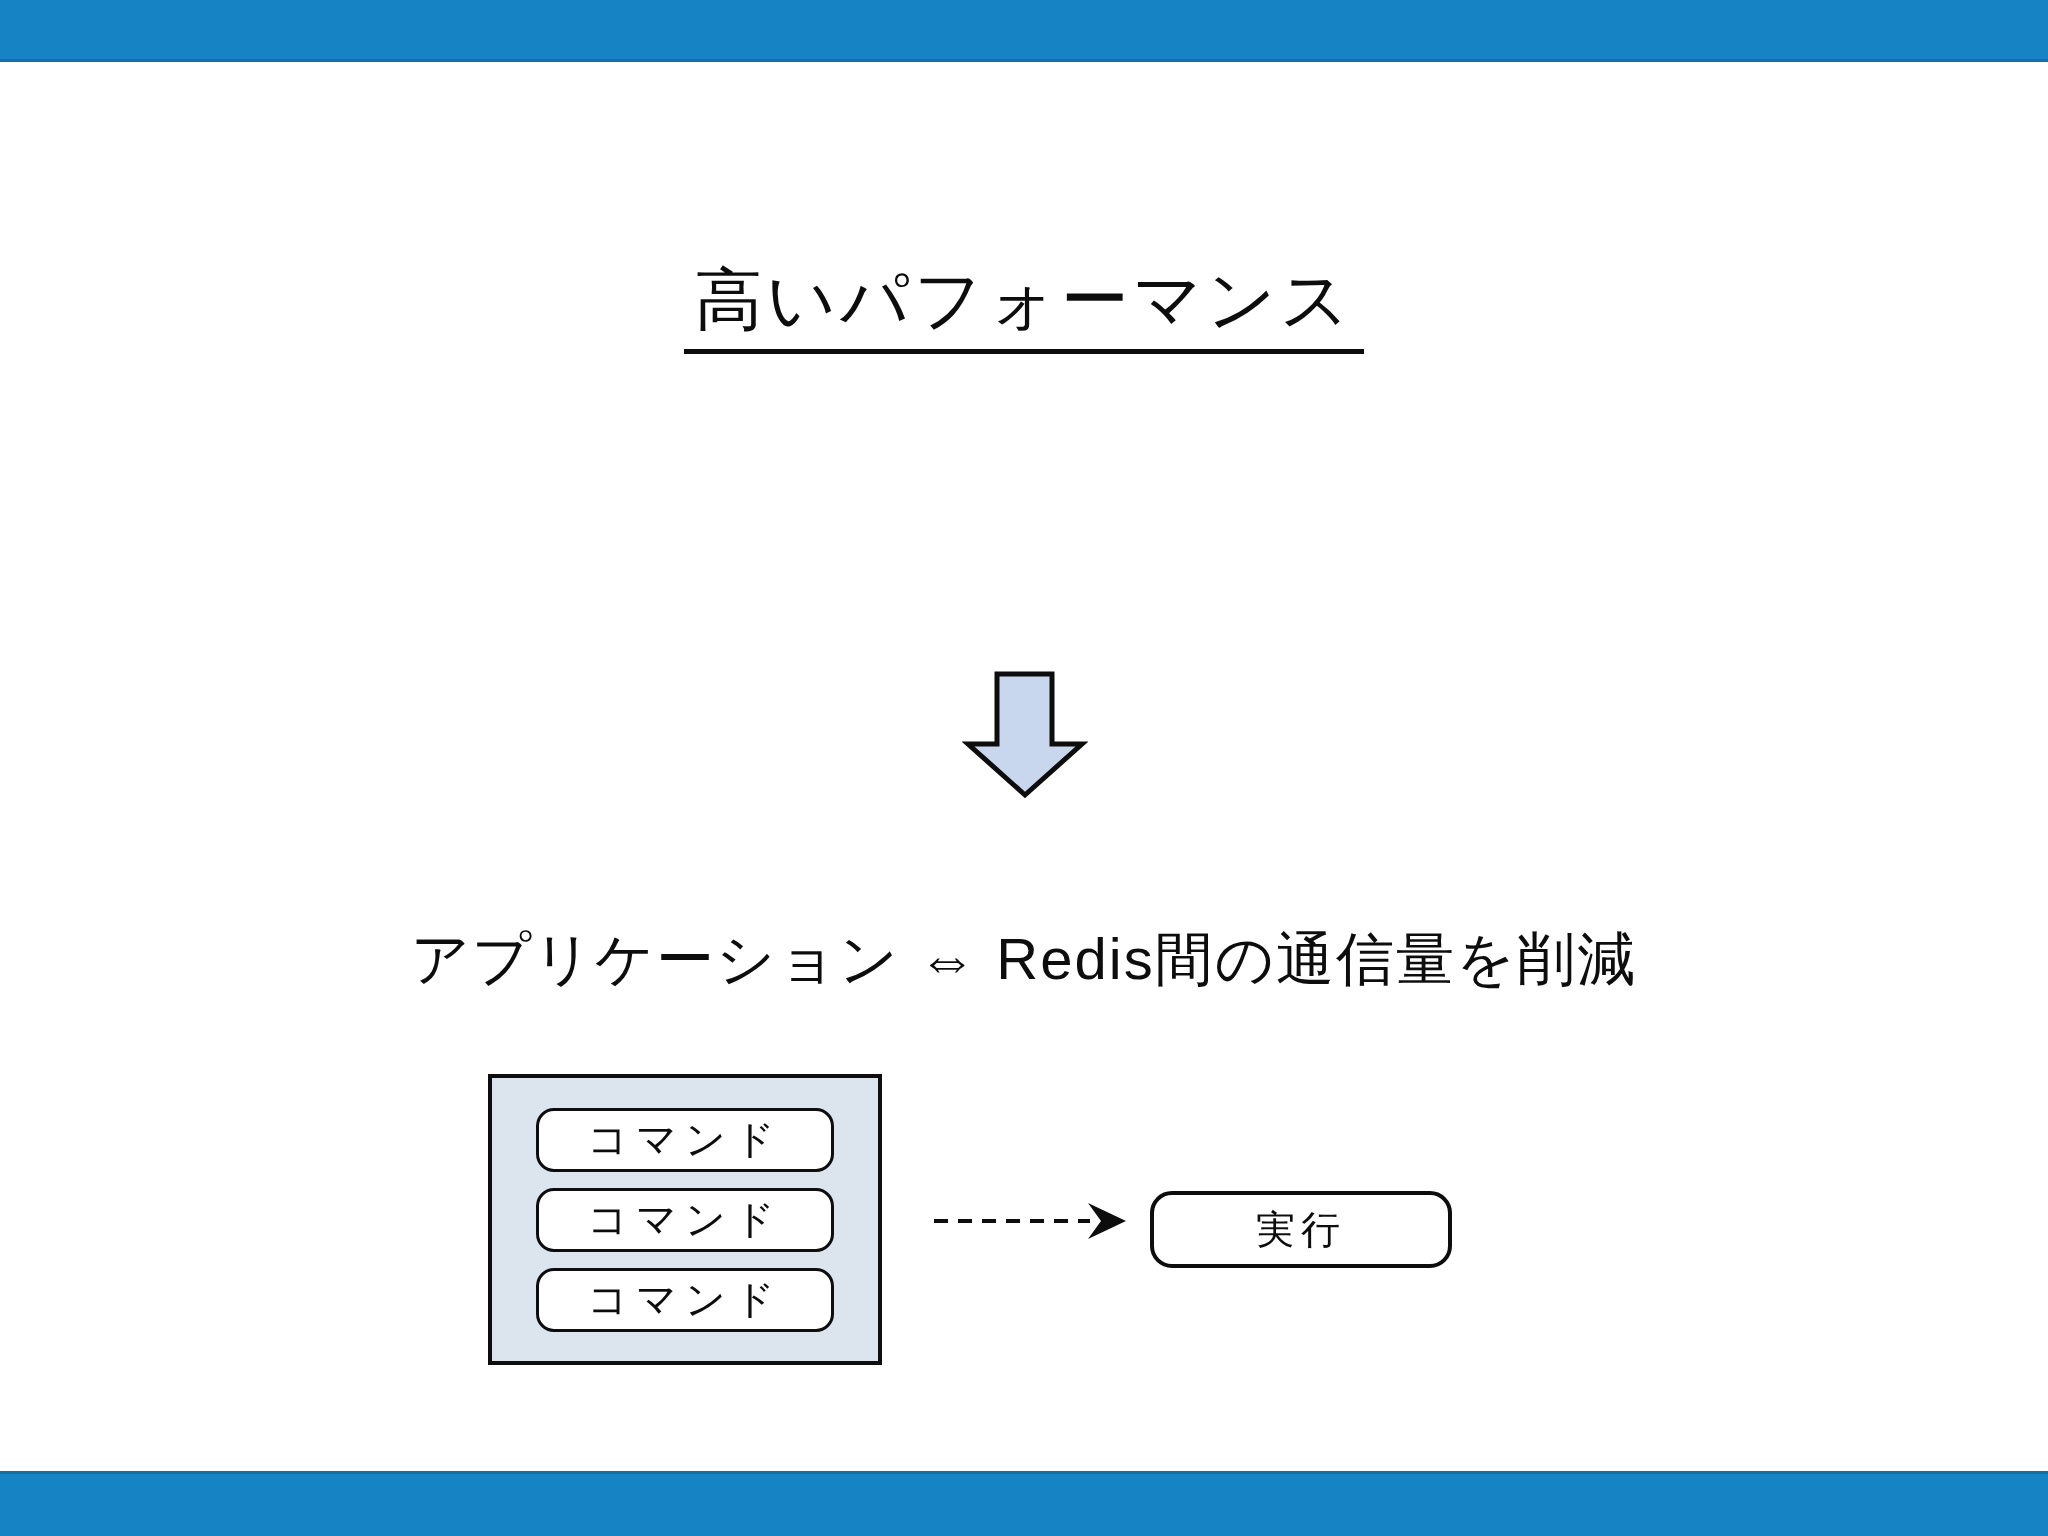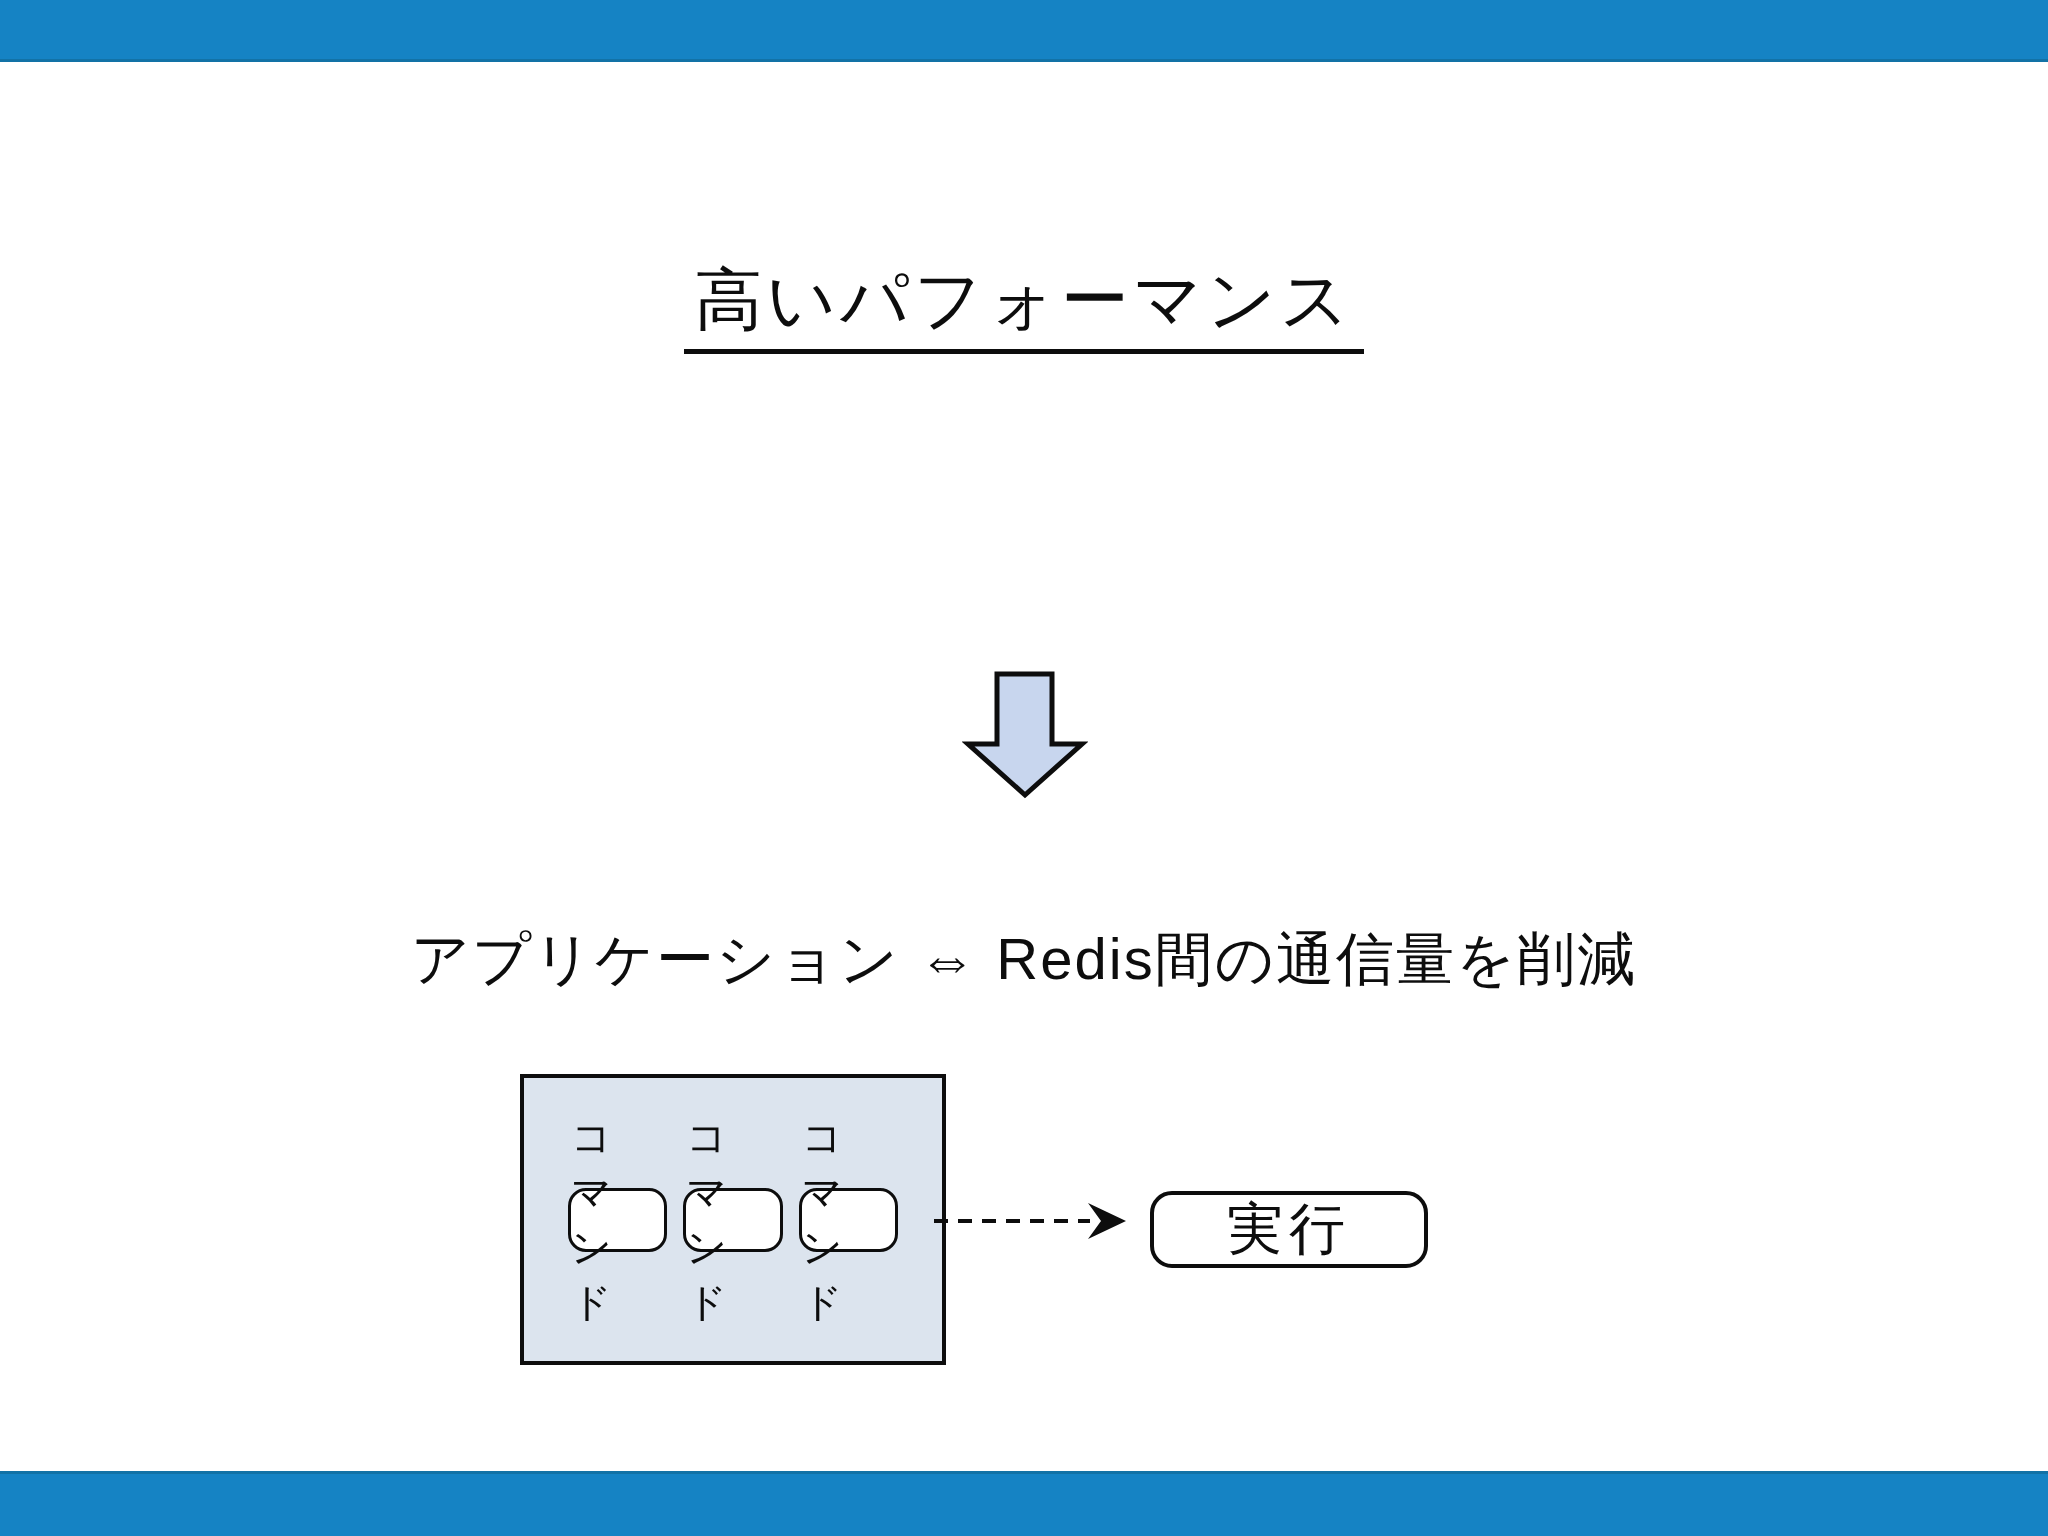--- a/index.html
+++ b/index.html
@@ -57,11 +57,11 @@
   .diagram{position:absolute;left:0;top:0;width:2048px;height:1536px;pointer-events:none;}
 
   .queue-box{
-    position:absolute;left:520px;top:1074px;
-    width:426px;height:291px;
+    position:absolute;left:488px;top:1074px;
+    width:394px;height:291px;
     background:var(--box-fill);
     border:4px solid var(--ink);
-    display:flex;flex-direction:row;
+    display:flex;flex-direction:column;
     justify-content:center;align-items:center;
     gap:16px;
     padding:0 44px;

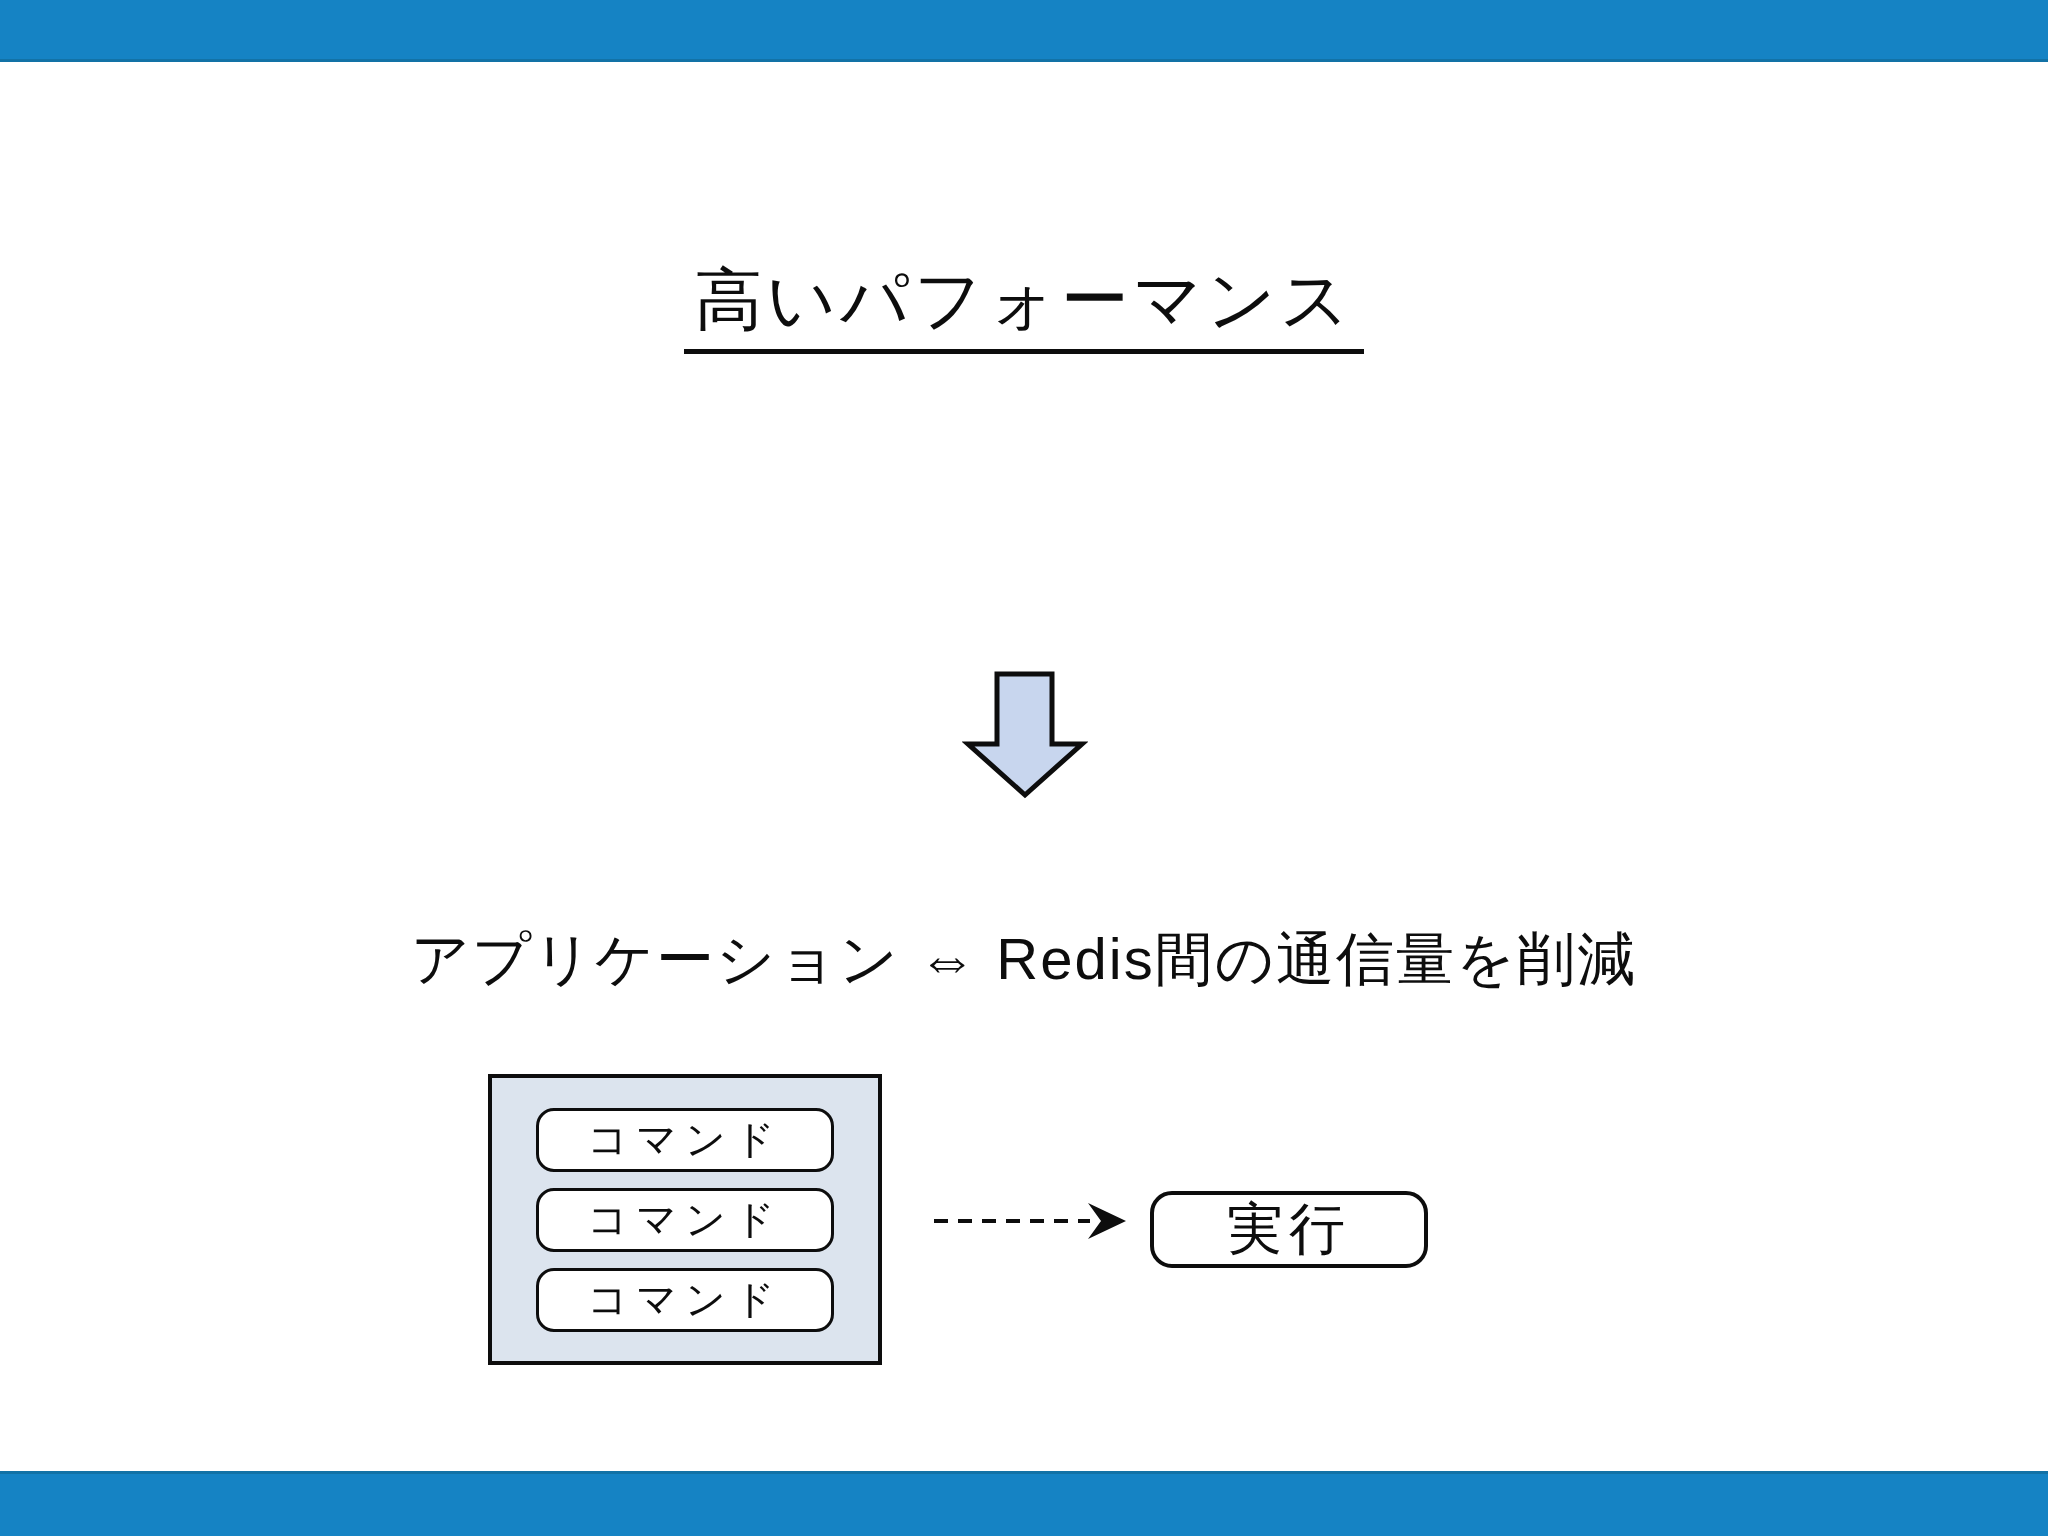--- a/index.html
+++ b/index.html
@@ -82,12 +82,12 @@
 
   .exec-box{
     position:absolute;left:1150px;top:1191px;
-    width:278px;height:77px;
+    width:302px;height:77px;
     background:#ffffff;
     border:4px solid var(--ink);
     border-radius:22px;
     display:flex;align-items:center;justify-content:center;
-    font-size:56px;letter-spacing:6px;font-weight:400;
+    font-size:39px;letter-spacing:6px;font-weight:400;
   }
 </style>
 </head>

